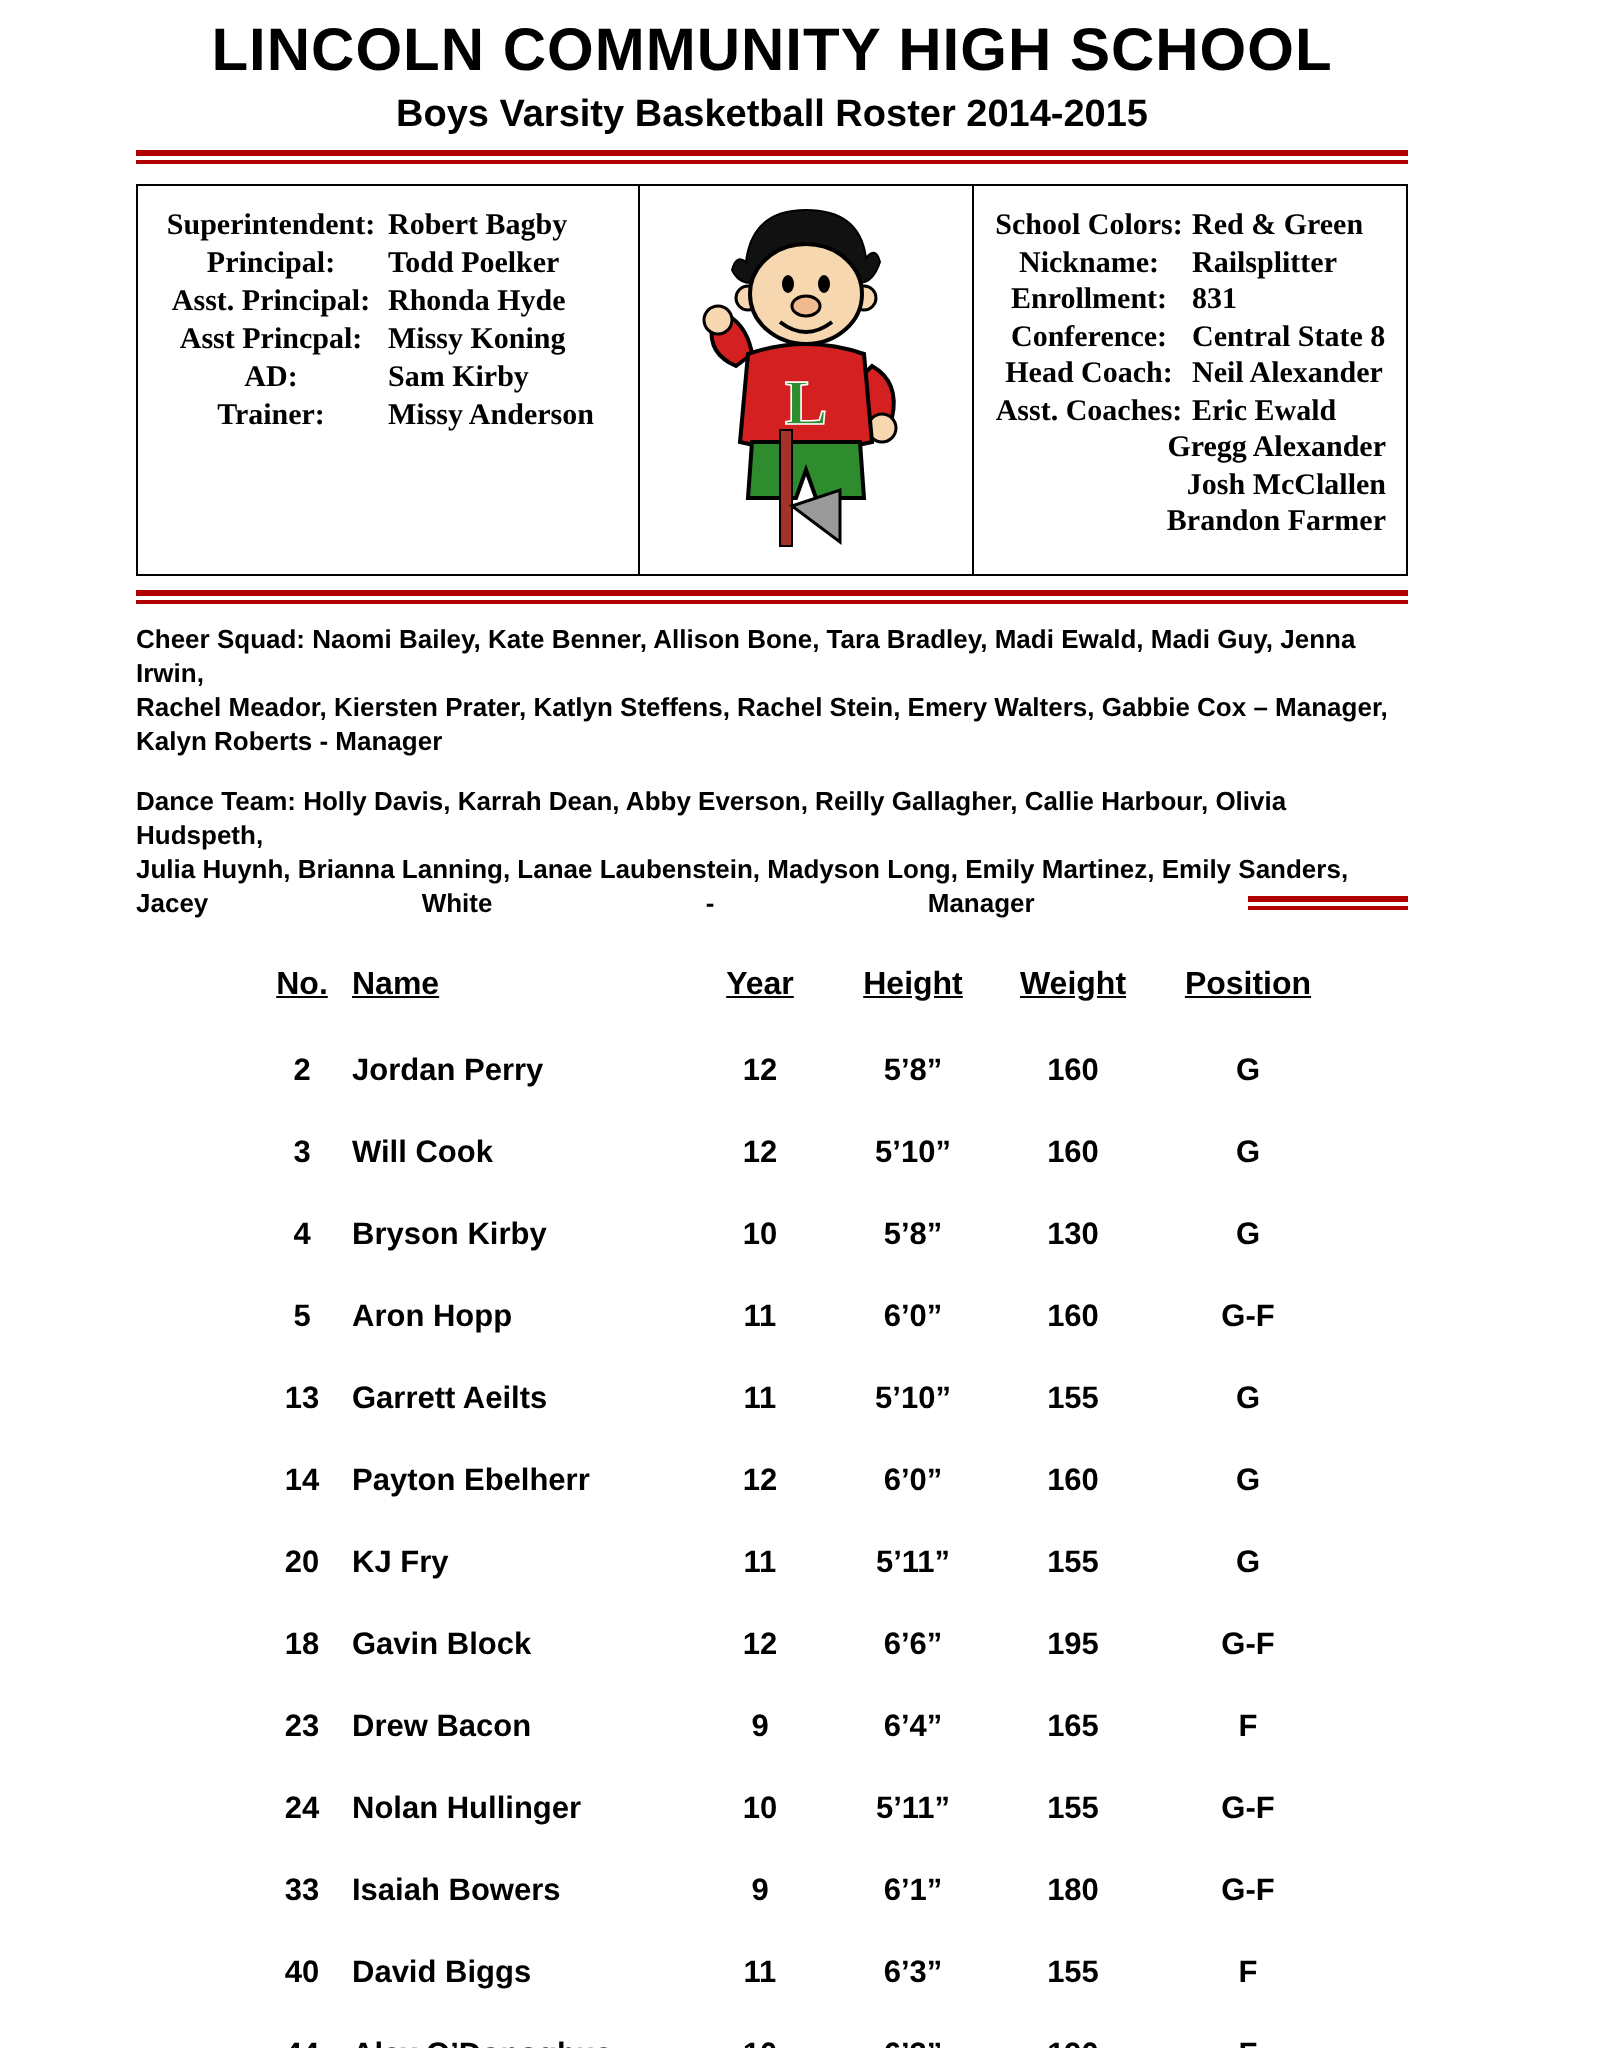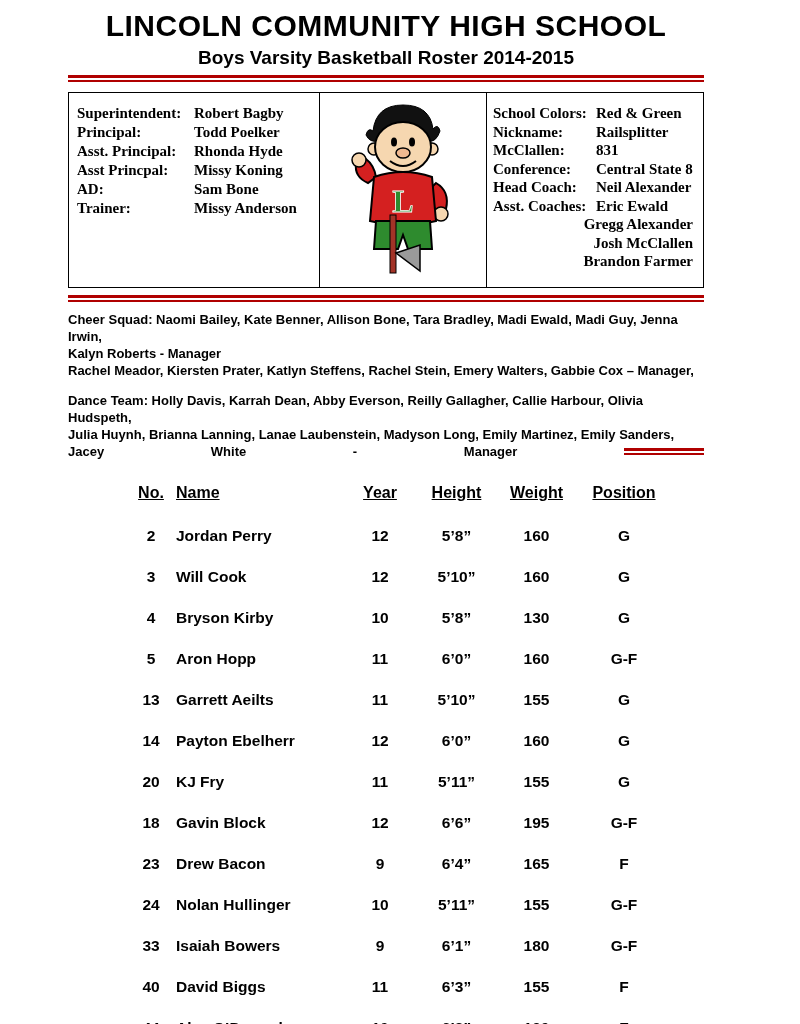--- a/index.html
+++ b/index.html
@@ -41,7 +41,7 @@
     display:flex;align-items:center;justify-content:center;
   }
   .info-right{flex:1;padding:11px 8px 0 6px;line-height:18.5px;}
-  .info-row{display:flex;}
+  .info-row{display:flex;text-align:center;}
   .info-left .lbl{flex:0 0 117px;}
   .info-right .lbl{flex:0 0 103px;}
   .extra-coaches{text-align:right;padding-right:2px;}

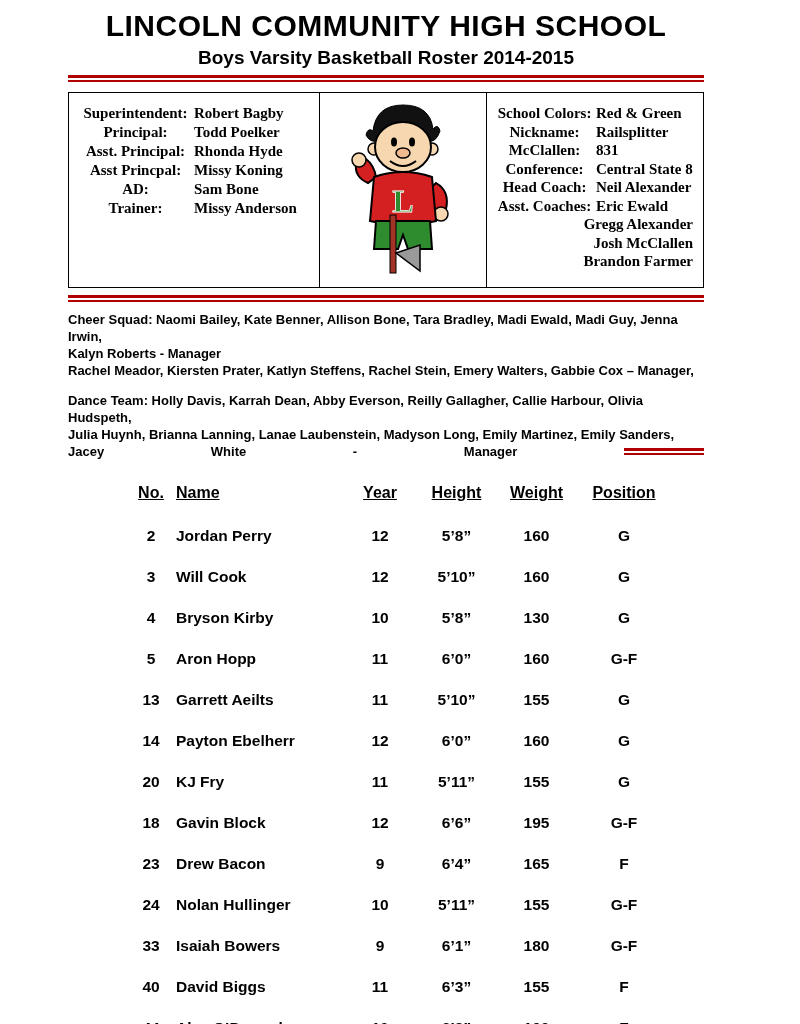--- a/index.html
+++ b/index.html
@@ -158,7 +158,7 @@
           <span class="val">Railsplitter</span>
         </div>
       <div class="info-row">
-          <span class="lbl">McClallen:</span>
+          <span class="lbl">Enrollment:</span>
           <span class="val">831</span>
         </div>
       <div class="info-row">

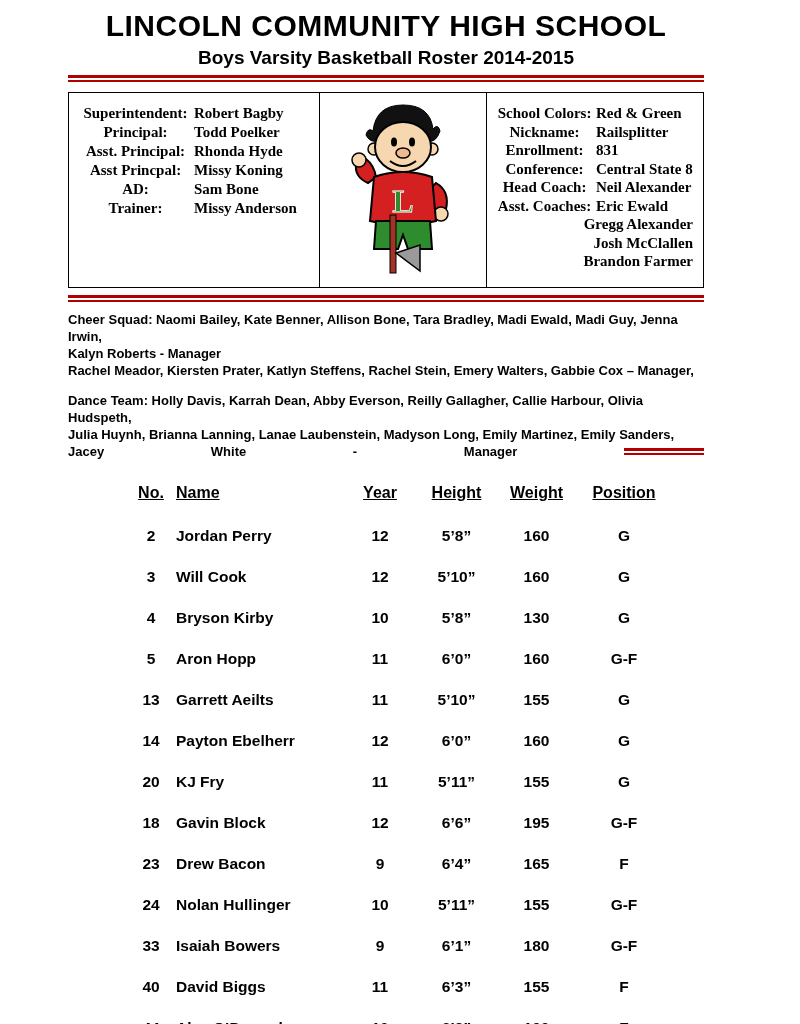--- a/index.html
+++ b/index.html
@@ -106,7 +106,7 @@
         </div>
       <div class="info-row">
           <span class="lbl">AD:</span>
-          <span class="val">Sam Bone</span>
+          <span class="val">Sam Kirby</span>
         </div>
       <div class="info-row">
           <span class="lbl">Trainer:</span>

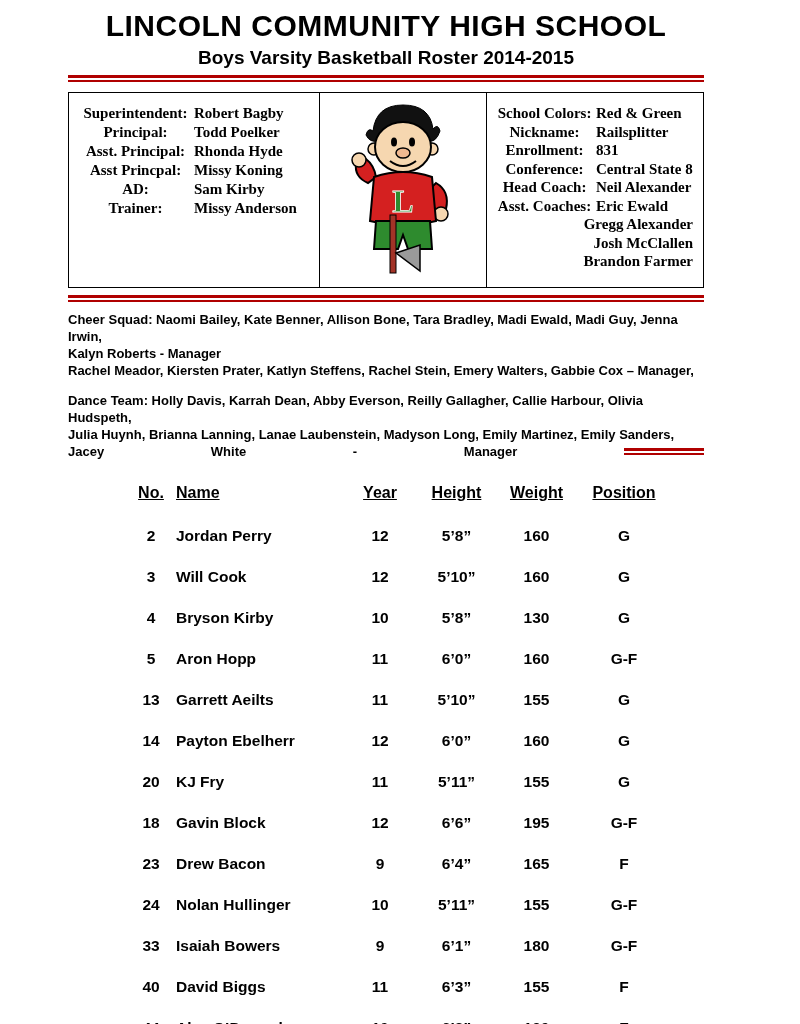--- a/index.html
+++ b/index.html
@@ -185,8 +185,8 @@
 
   <div class="squad">
     <div>Cheer Squad:  Naomi Bailey, Kate Benner, Allison Bone, Tara Bradley, Madi Ewald, Madi Guy, Jenna Irwin,</div>
+    <div>Rachel Meador, Kiersten Prater, Katlyn Steffens, Rachel Stein, Emery Walters, Gabbie Cox – Manager,</div>
     <div>Kalyn Roberts - Manager</div>
-    <div>Rachel Meador, Kiersten Prater, Katlyn Steffens, Rachel Stein, Emery Walters, Gabbie Cox – Manager,</div>
   </div>
 
   <div class="squad dance">

